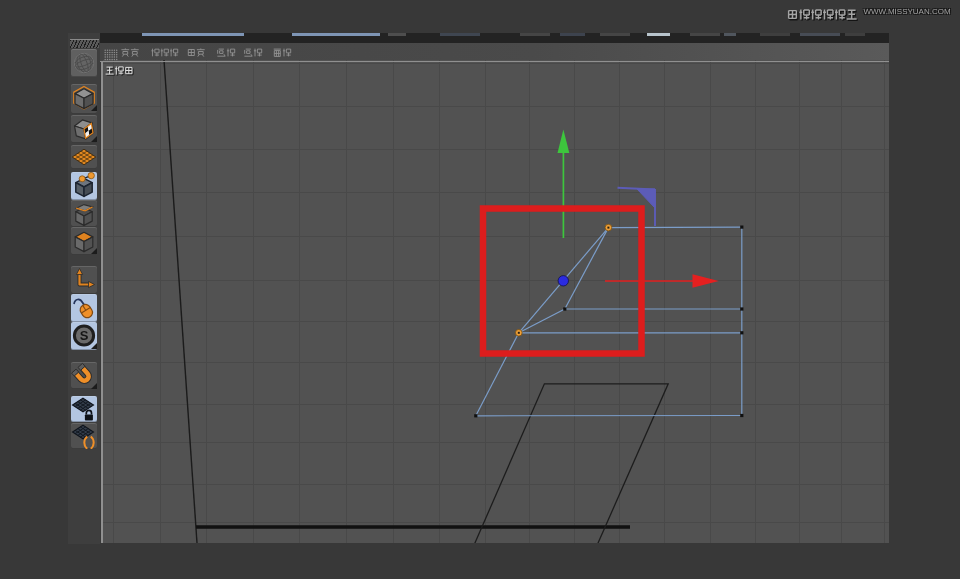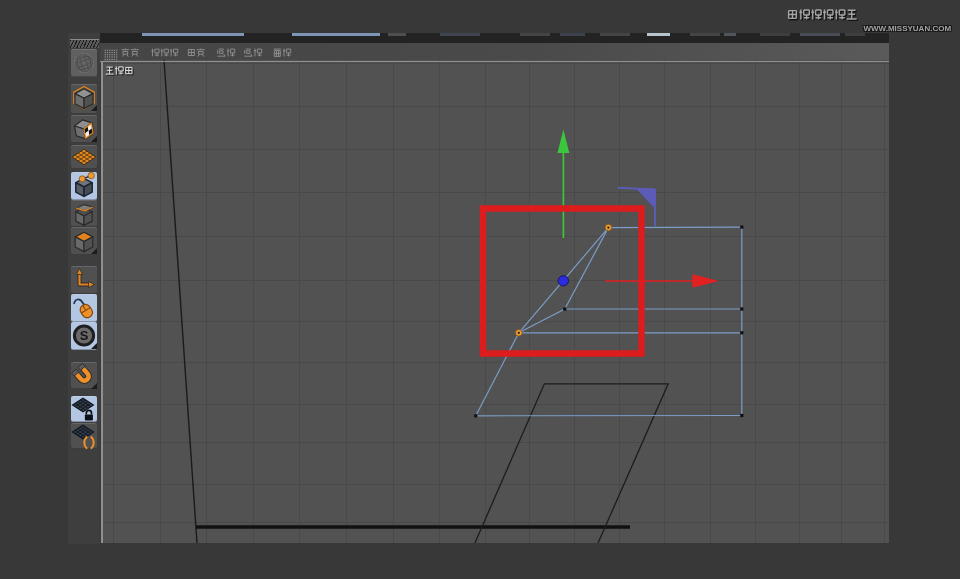--- a/index.html
+++ b/index.html
@@ -319,5 +319,5 @@
       <path d="M62.7 2.4L70.7 2.4 M63.3 6.5L70.1 6.5 M61.6 11.3L71.8 11.3 M66.7 2.4L66.7 11.3" stroke="#a4a4a4" stroke-width="1.5" fill="none"></path>
     </svg>
   </div>
-<div style="position:absolute;left:863.5px;top:24px;font-family:'Liberation Sans',sans-serif;font-size:8px;font-weight:bold;color:#a4a4a4;text-shadow:1px 1px 0 #141414,-1px 1px 0 #141414,1px -1px 0 #141414,-1px -1px 0 #141414">WWW.MISSYUAN.COM</div>
+<div style="position:absolute;left:863.5px;top:7px;font-family:'Liberation Sans',sans-serif;font-size:8px;font-weight:normal;color:#a4a4a4;text-shadow:1px 1px 0 #141414,-1px 1px 0 #141414,1px -1px 0 #141414,-1px -1px 0 #141414">WWW.MISSYUAN.COM</div>
 </body></html>

